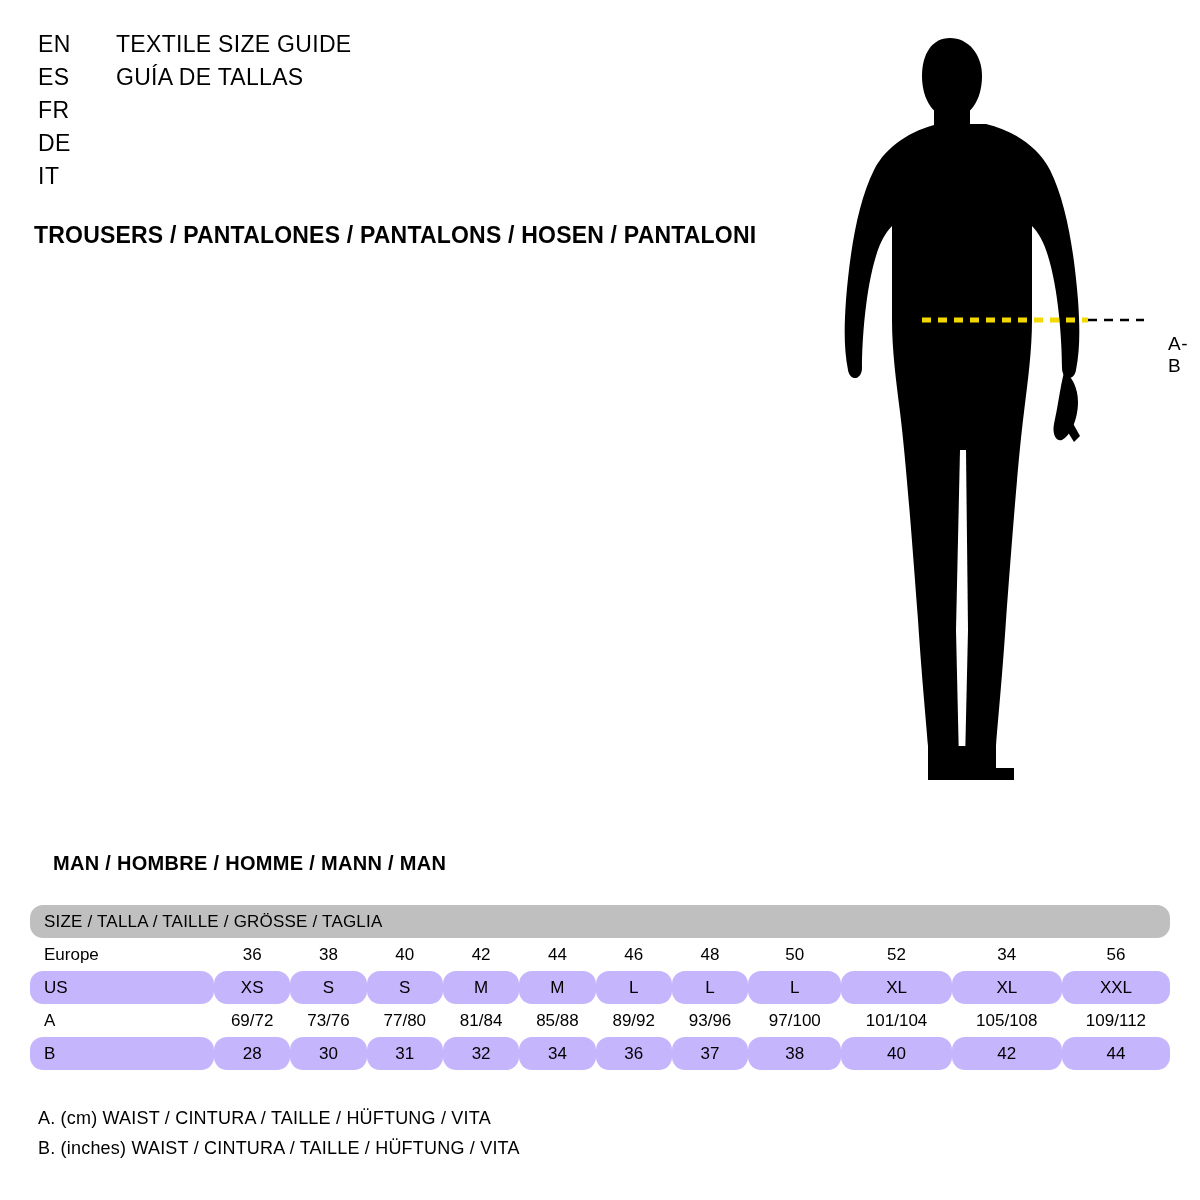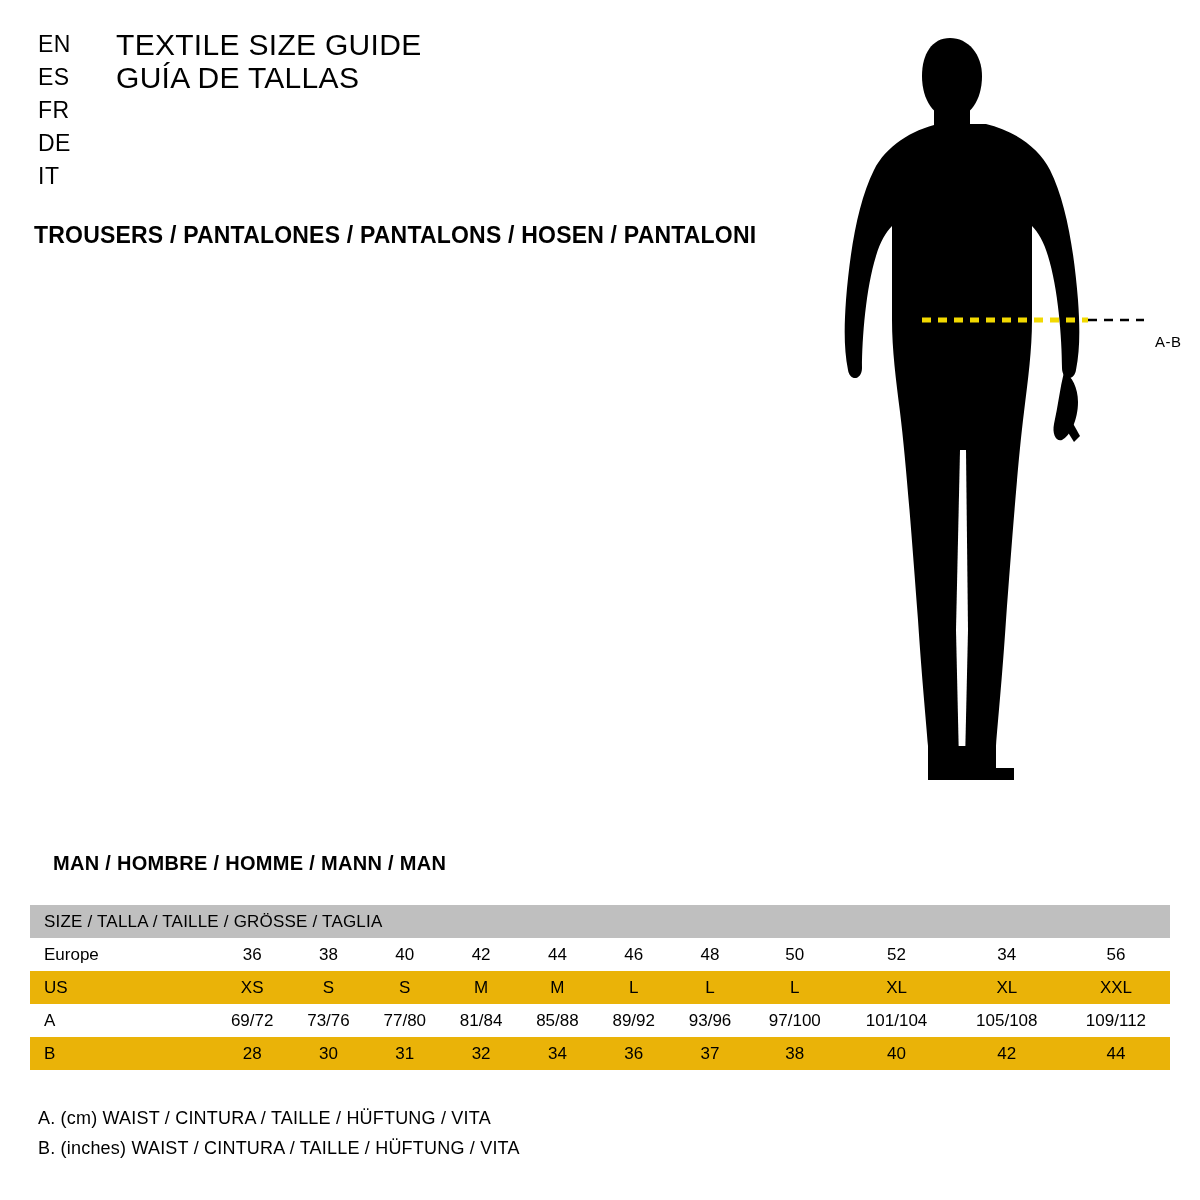--- a/index.html
+++ b/index.html
@@ -34,7 +34,7 @@
     letter-spacing: 0.5px;
   }
   .lang-text {
-    font-size: 30px;
+    font-size: 23px;
     letter-spacing: 0.3px;
   }
   .garment-line {

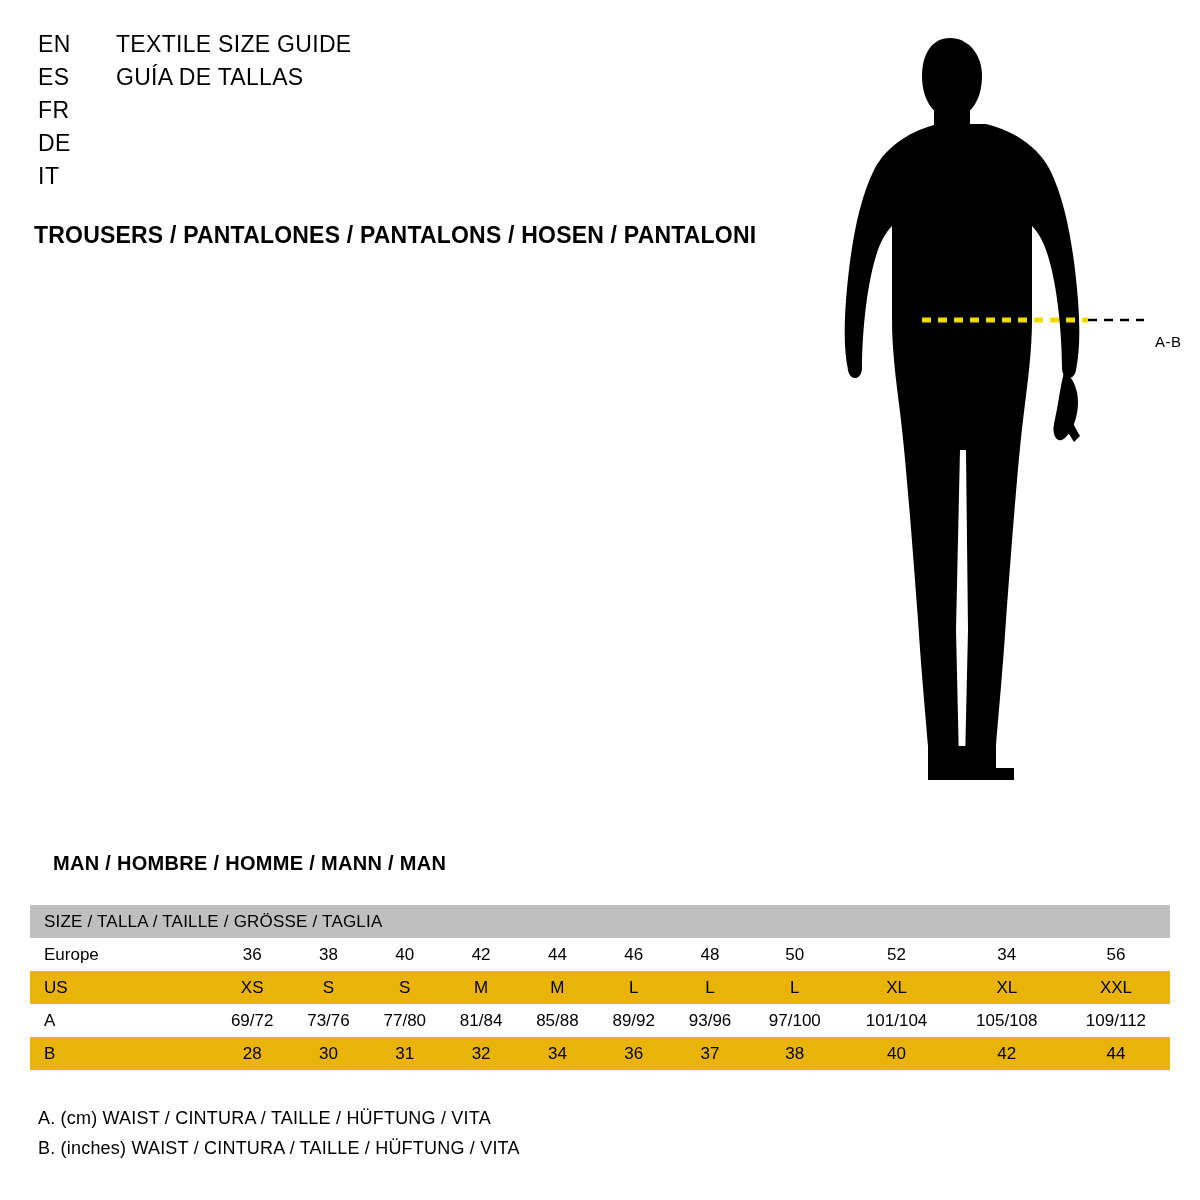--- a/index.html
+++ b/index.html
@@ -59,9 +59,9 @@
   }
   .ab-label {
     position: absolute;
-    left: 355px;
+    left: 368px;
     top: 313px;
-    font-size: 15px;
+    font-size: 19px;
     letter-spacing: 0.5px;
   }
 

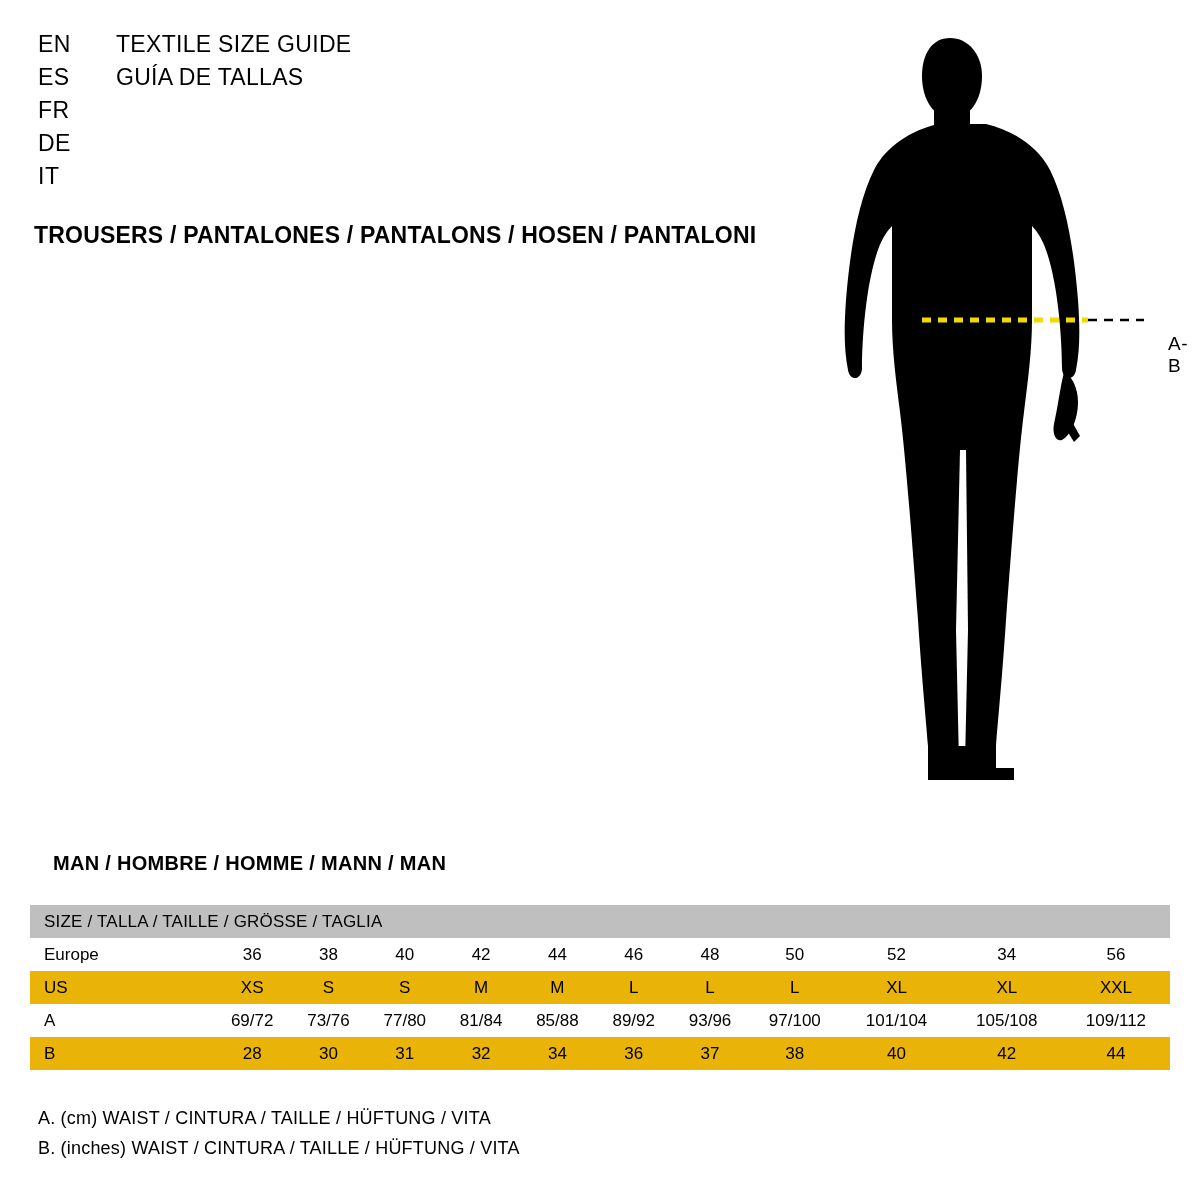--- a/index.html
+++ b/index.html
@@ -89,6 +89,7 @@
     text-align: center;
     font-weight: normal;
     vertical-align: middle;
+    border-radius: 13px;
   }
   .size-table th.head-cell {
     background: #bfbfbf;

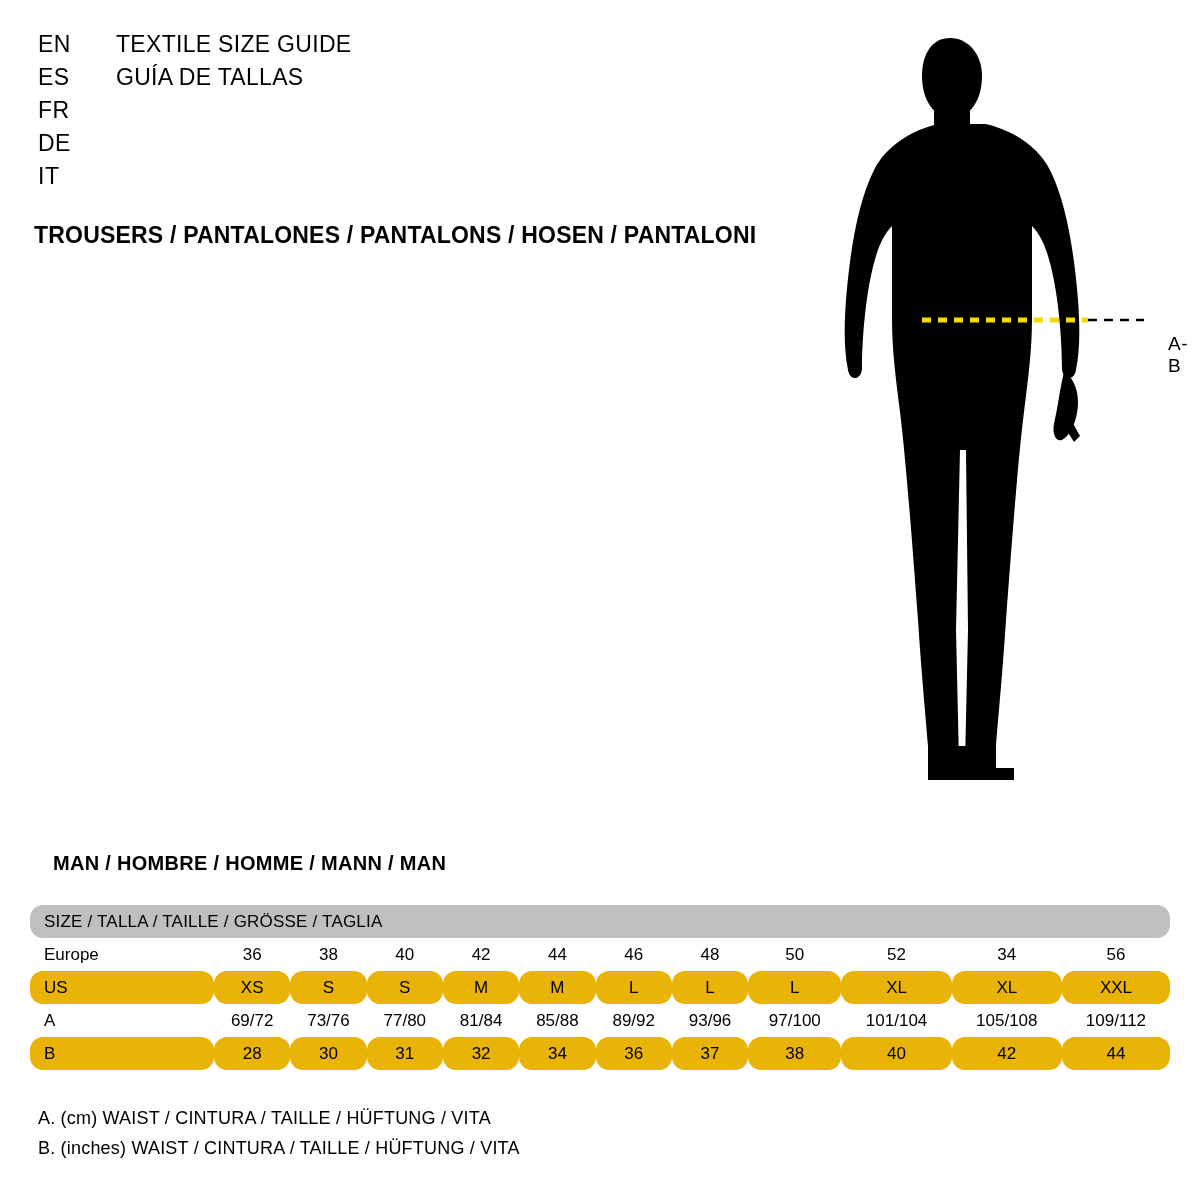--- a/index.html
+++ b/index.html
@@ -102,7 +102,7 @@
     background: #bfbfbf;
   }
   .size-table tr.band td {
-    background: #eab308;
+    background: #c4b5fd;
   }
   .size-table td.label-cell {
     text-align: left;

